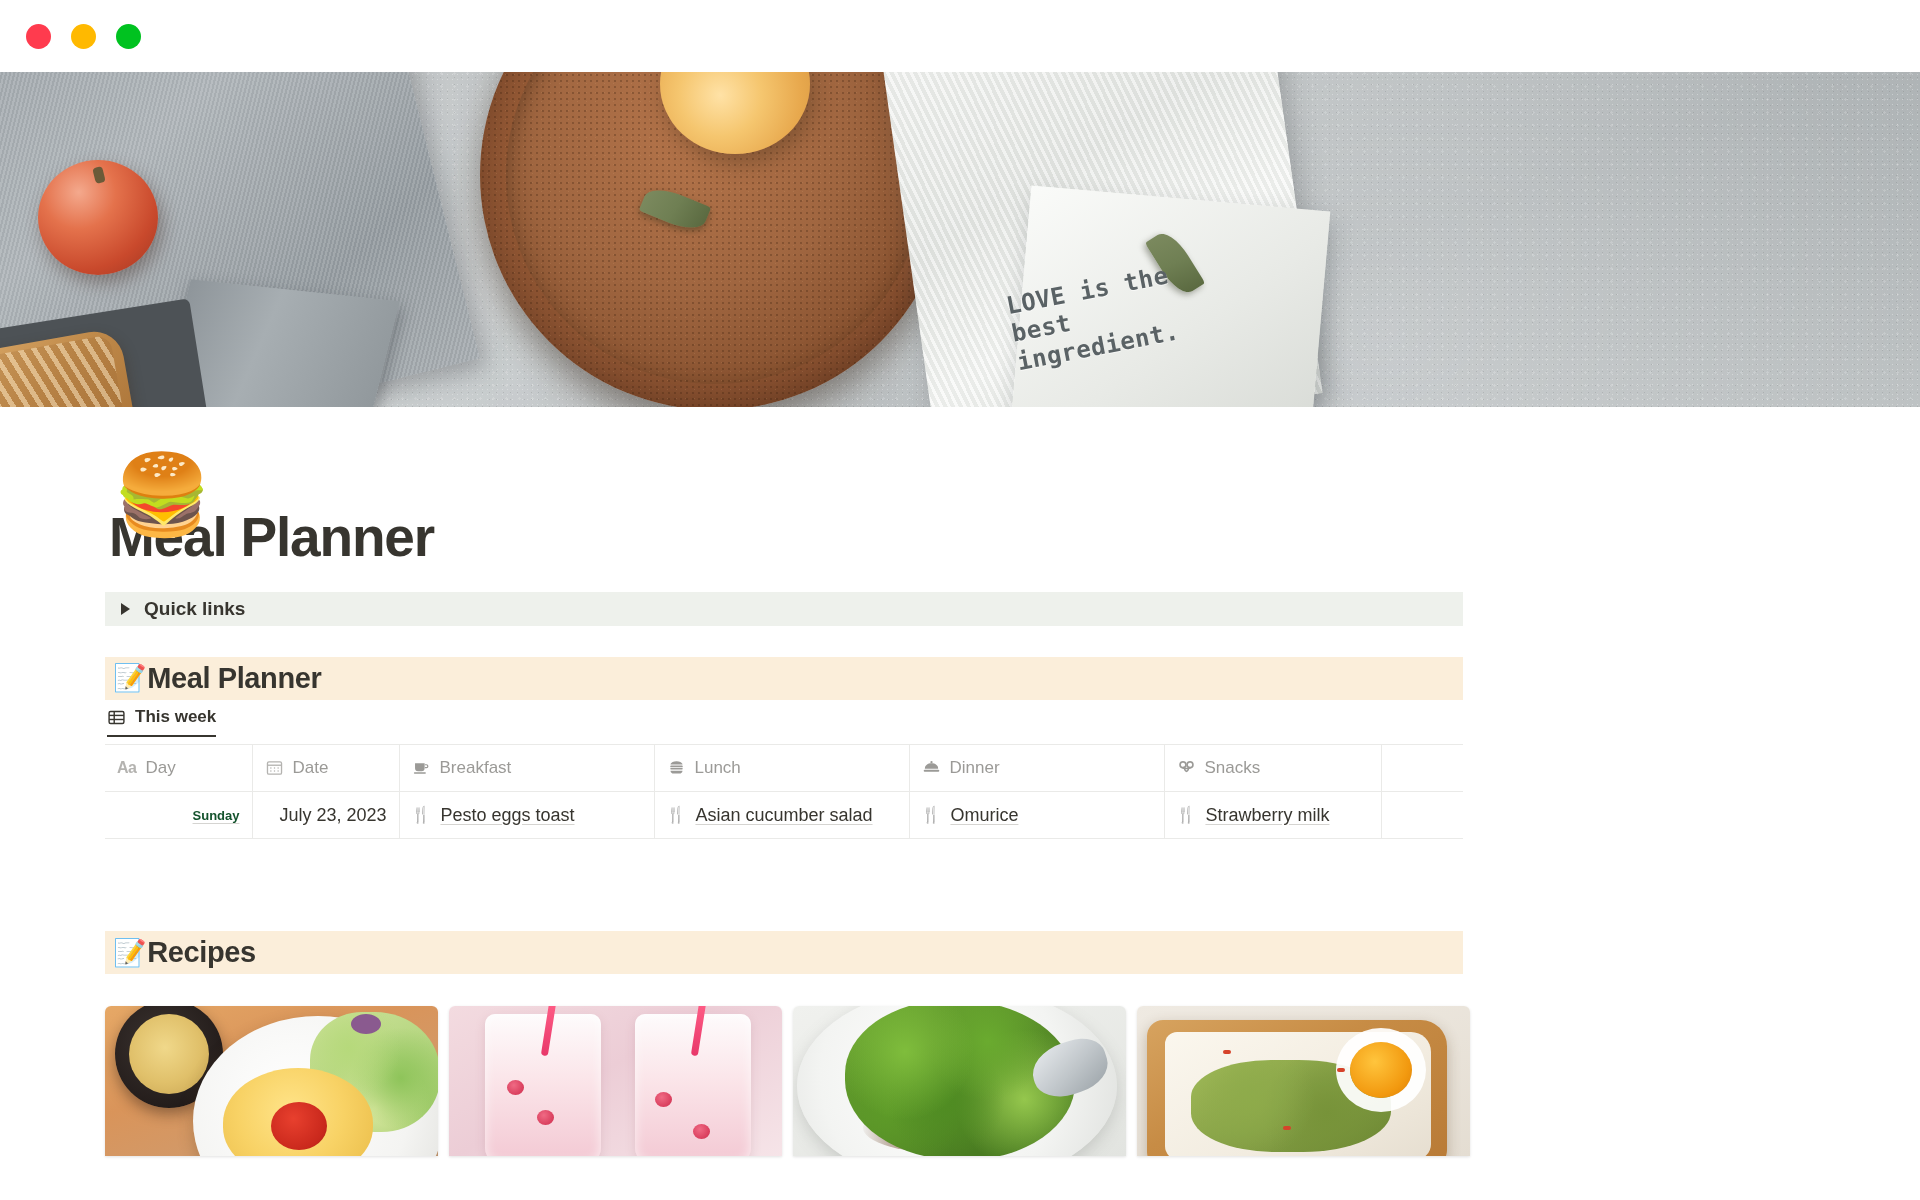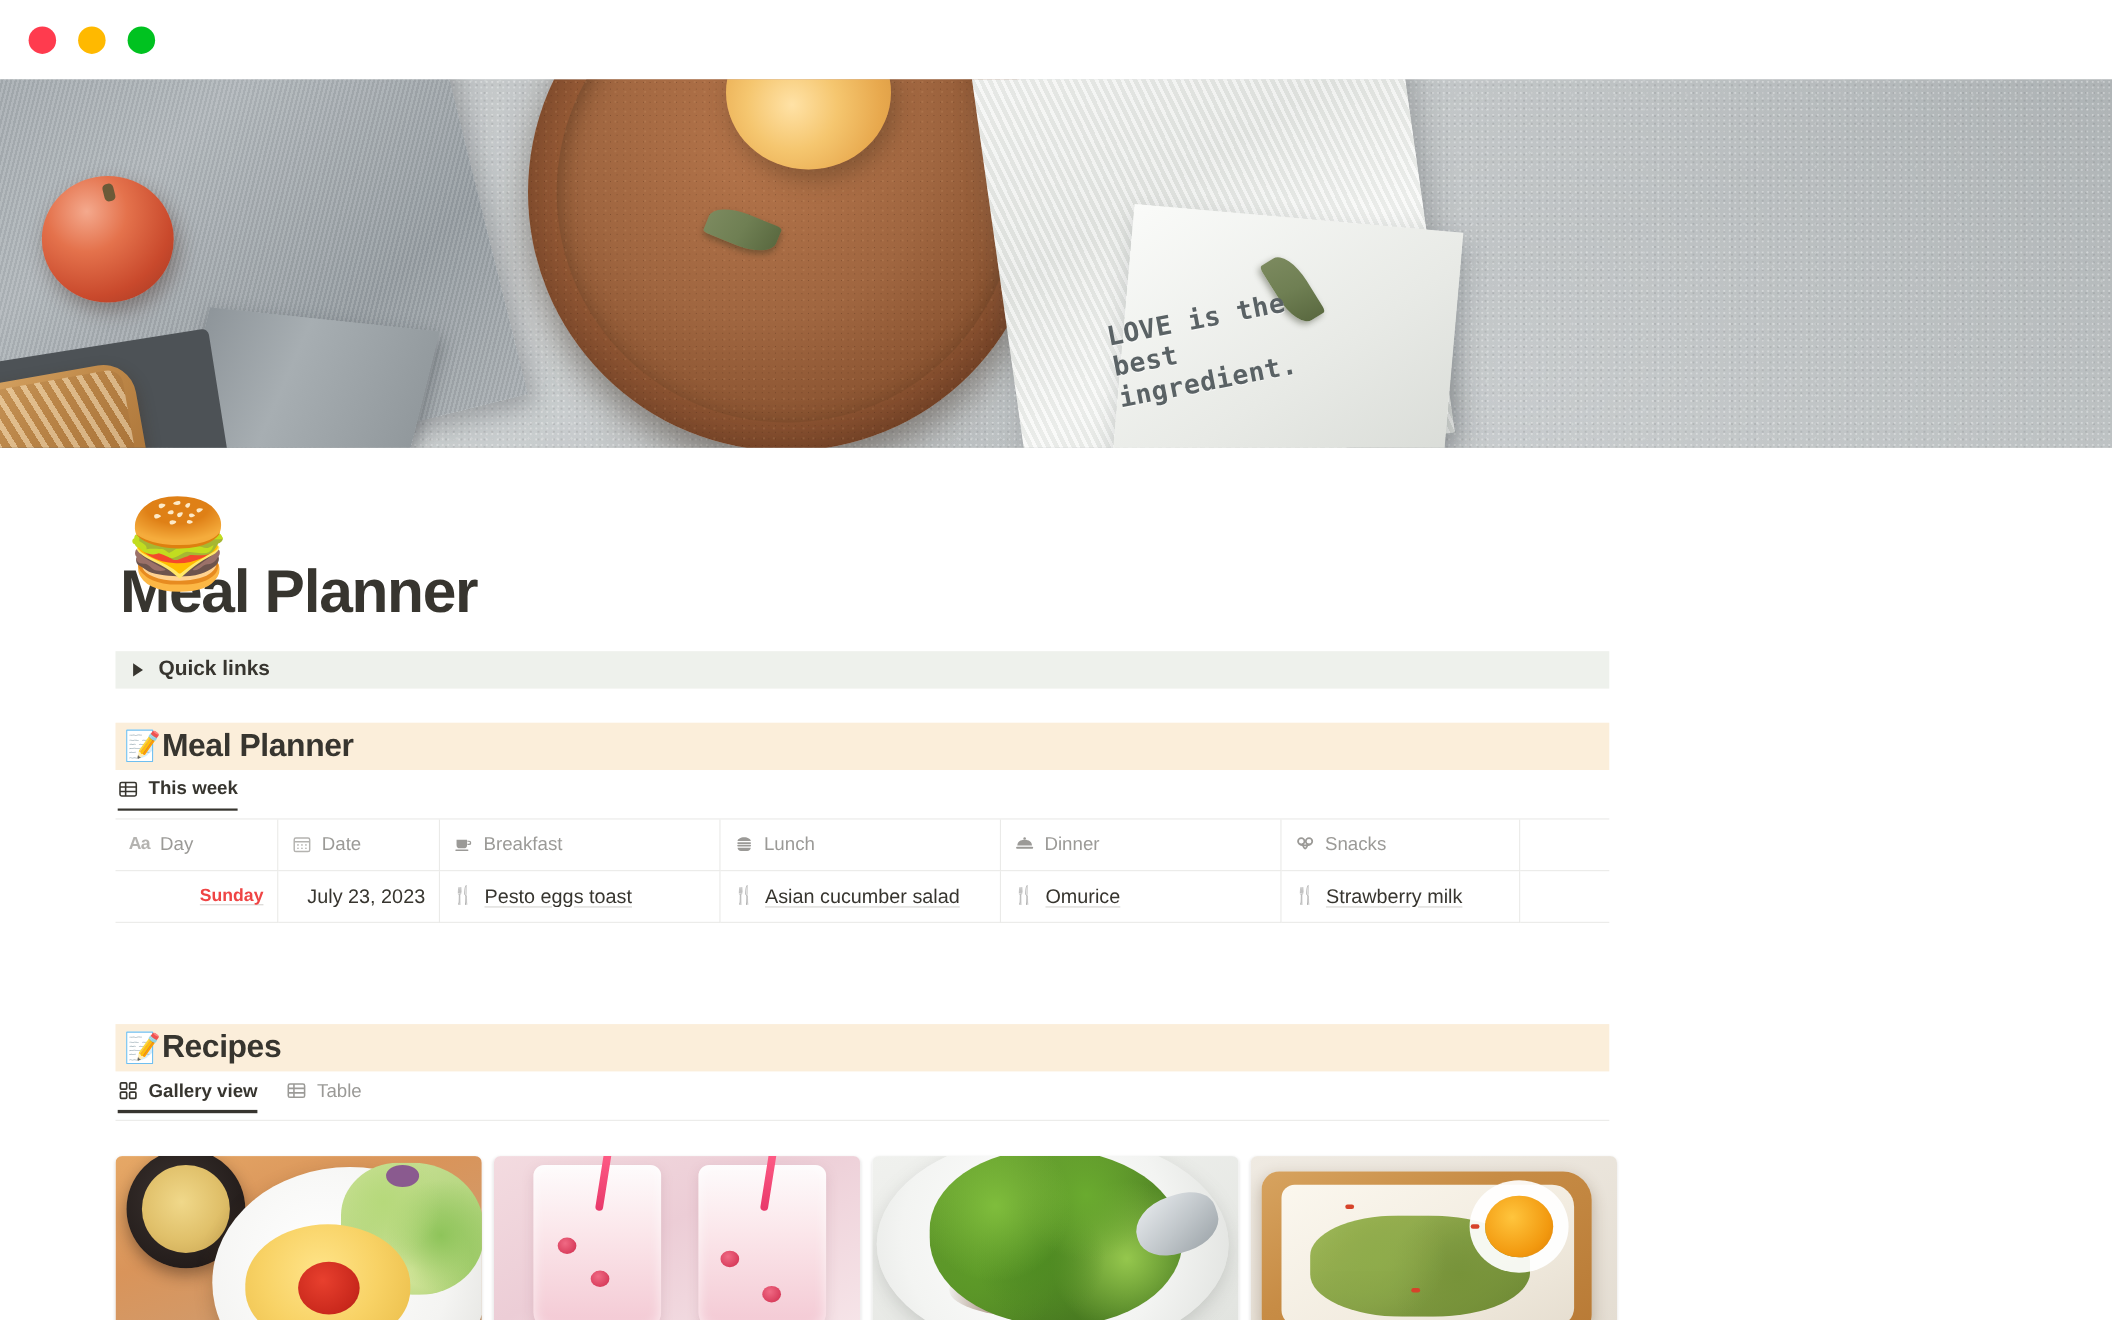--- a/index.html
+++ b/index.html
@@ -304,7 +304,7 @@
   .aa { font-size: 16px; color: #b4b3b0; font-weight: 600; letter-spacing:-.5px;}
   td .cell { display: flex; align-items: center; gap: 9px; font-size: 18px; color: #37352f; }
   td .cell .lnk { text-decoration: underline; text-decoration-color: #d5d4d1; text-underline-offset: 3px; cursor: pointer; }
-  td.day { font-weight: 700; font-size: 16px; color:#ef4444; }
+  td.day { font-weight: 700; font-size: 13px; color:#14532d; }
   td.day span { text-decoration: underline; text-decoration-color:#d5d4d1; text-underline-offset:3px; cursor:pointer;}
   td.date { font-size: 18px; color: #37352f; }
   .fork { font-size: 16px; line-height: 1; }

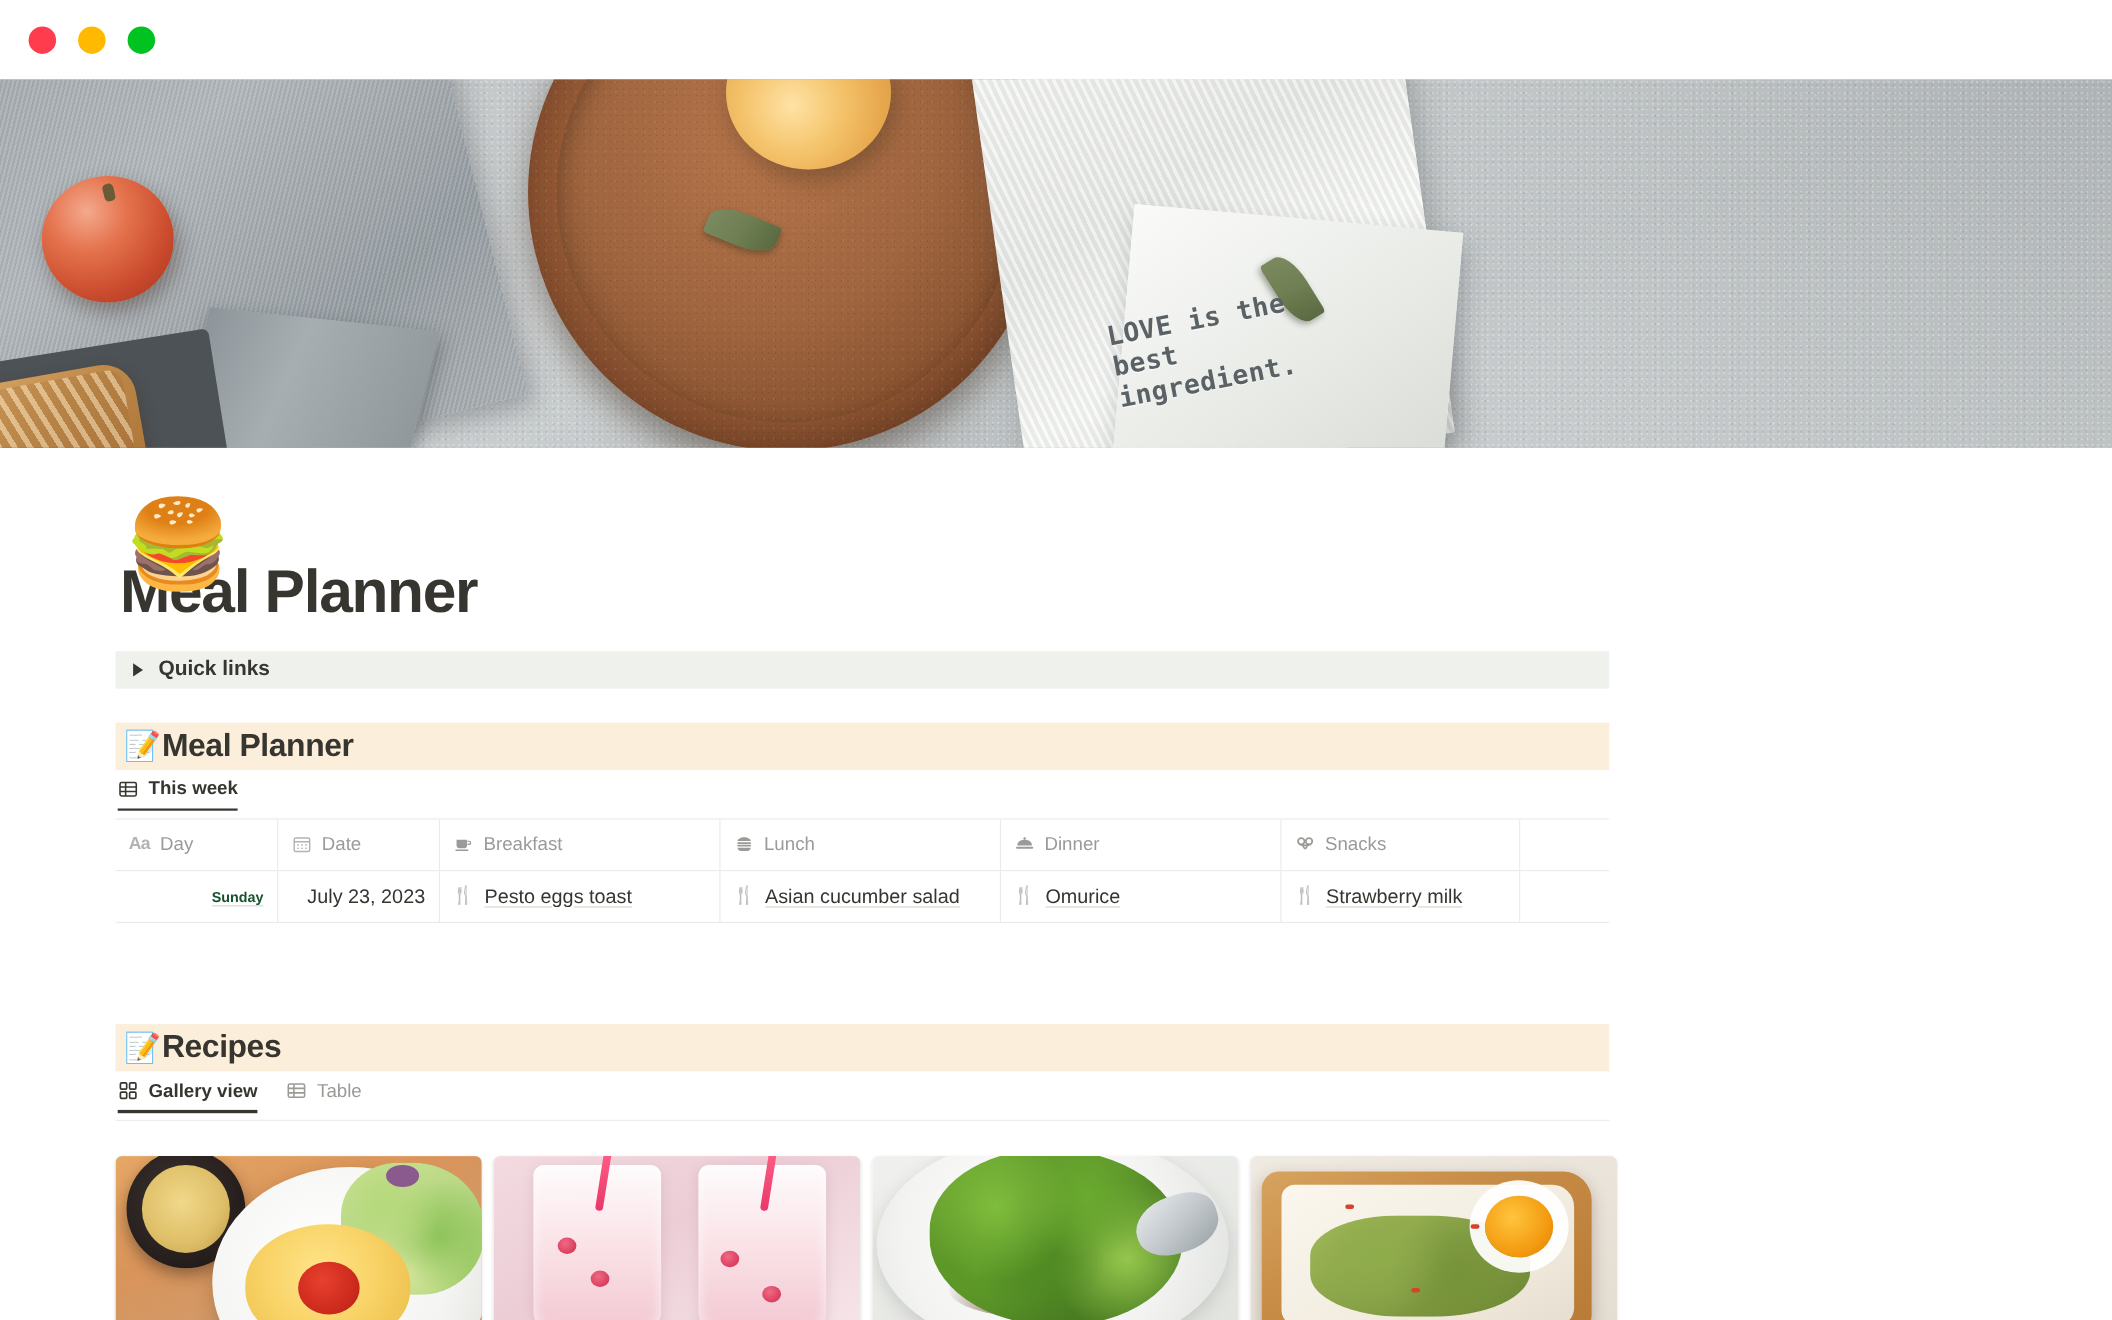--- a/index.html
+++ b/index.html
@@ -636,30 +636,6 @@
       </div>
 
       <div class="db">
-        <div class="db-tabs">
-          <div class="db-tab active">
-            <span class="ico">
-              <svg viewBox="0 0 20 20" fill="none" stroke="currentColor" stroke-width="1.6">
-                <rect x="2.6" y="2.6" width="6" height="6" rx="1.1"></rect>
-                <rect x="11.4" y="2.6" width="6" height="6" rx="1.1"></rect>
-                <rect x="2.6" y="11.4" width="6" height="6" rx="1.1"></rect>
-                <rect x="11.4" y="11.4" width="6" height="6" rx="1.1"></rect>
-              </svg>
-            </span>
-            <span>Gallery view</span>
-          </div>
-          <div class="db-tab">
-            <span class="ico">
-              <svg viewBox="0 0 20 20" fill="none" stroke="currentColor" stroke-width="1.5">
-                <rect x="2.2" y="3.6" width="15.6" height="12.8" rx="1.6"></rect>
-                <line x1="2.2" y1="7.8" x2="17.8" y2="7.8"></line>
-                <line x1="2.2" y1="12.1" x2="17.8" y2="12.1"></line>
-                <line x1="7.6" y1="3.6" x2="7.6" y2="16.4"></line>
-              </svg>
-            </span>
-            <span>Table</span>
-          </div>
-        </div>
 
         <div class="gallery">
 

